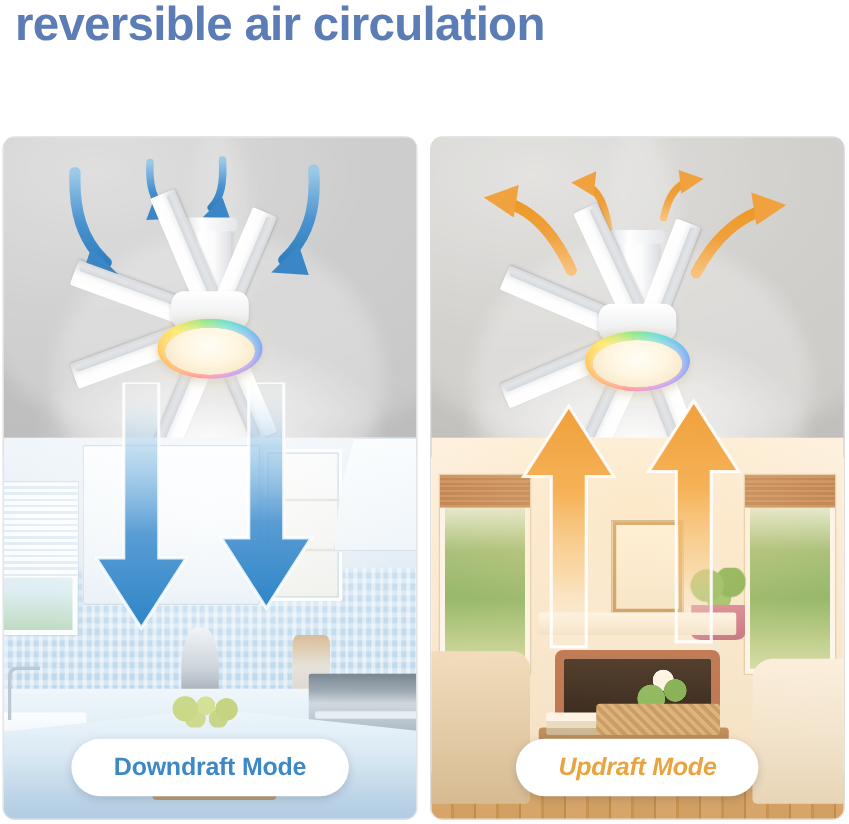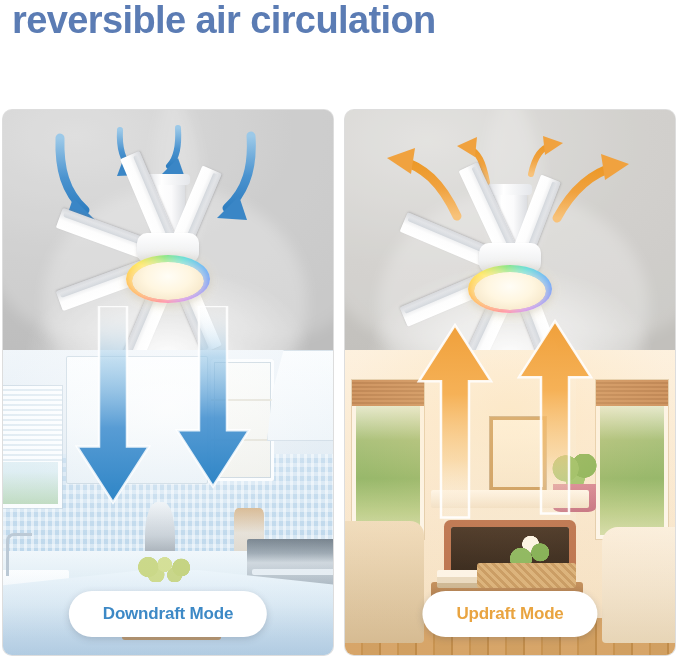--- a/index.html
+++ b/index.html
@@ -333,7 +333,7 @@
     white-space: nowrap;
   }
   .pill-text {
-    font-size: 17px;
+    font-size: 20px;
     font-weight: 700;
     letter-spacing: -0.2px;
     line-height: 28px;

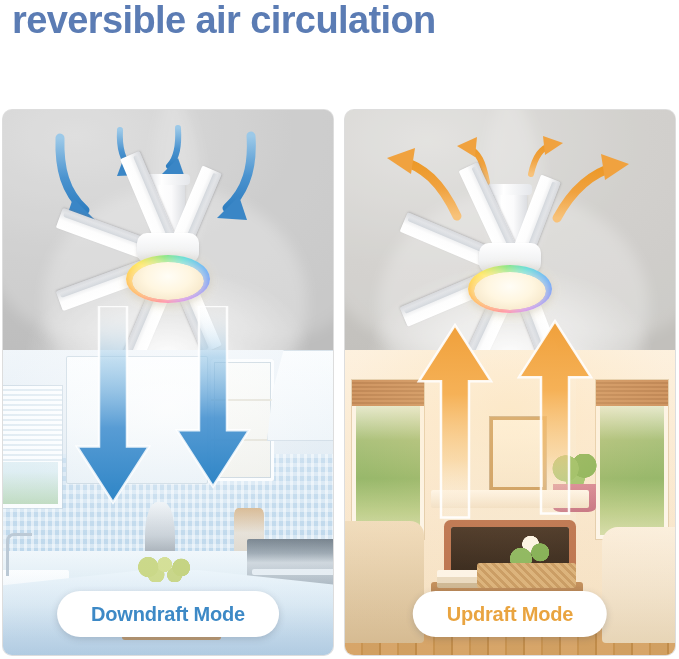--- a/index.html
+++ b/index.html
@@ -339,7 +339,7 @@
     line-height: 28px;
   }
   .pill-down .pill-text { color: #3d89c6; }
-  .pill-up   .pill-text { color: #e9a440; }
+  .pill-up   .pill-text { color: #e9a440; font-style: italic; }
 </style>
 </head>
 <body>

